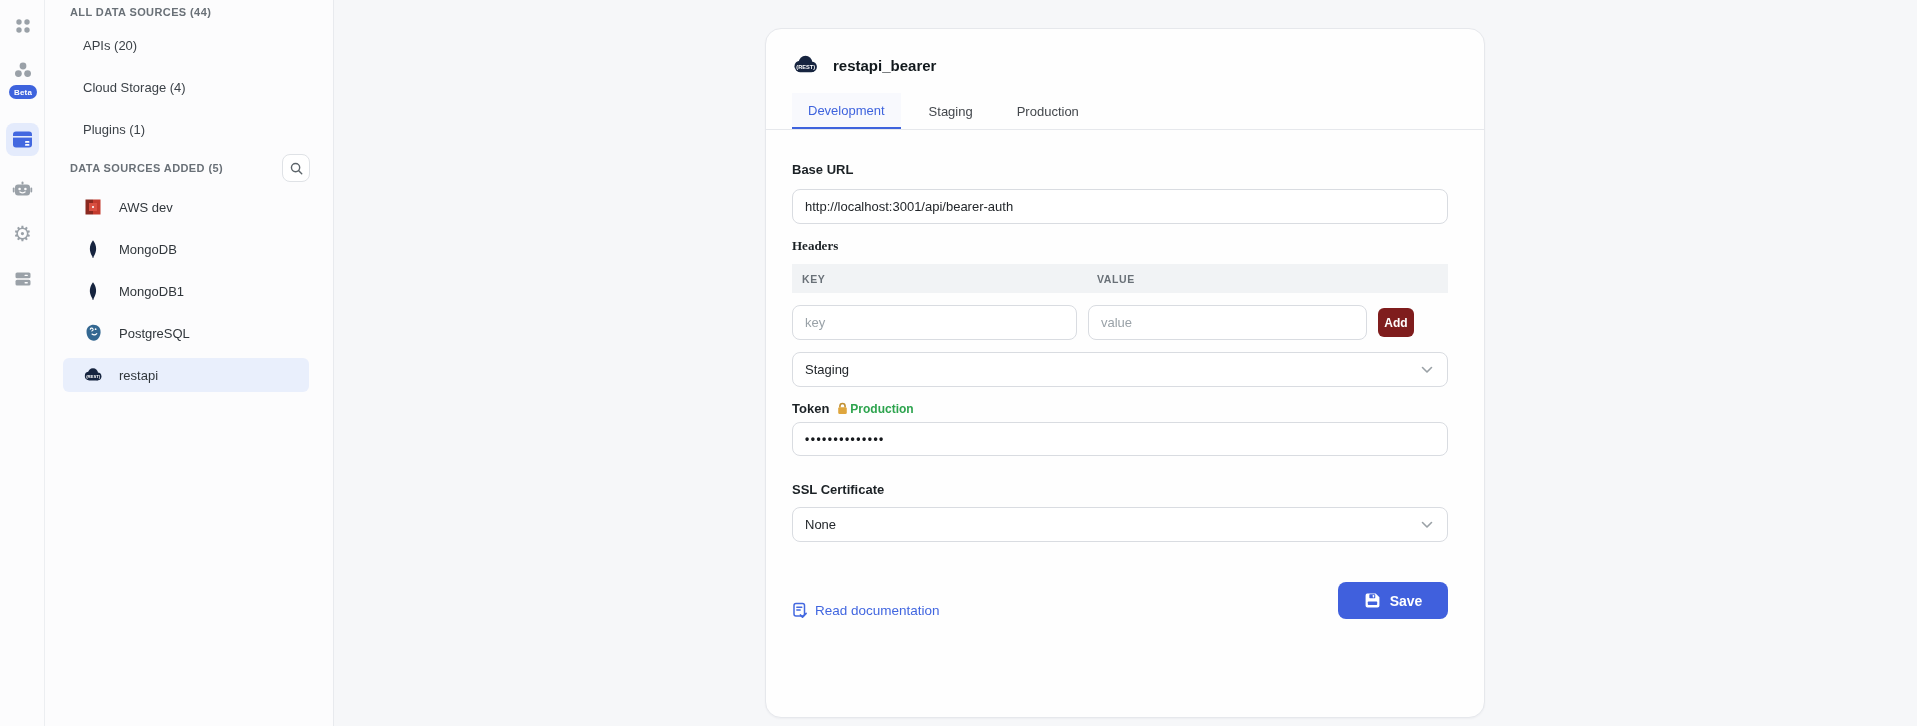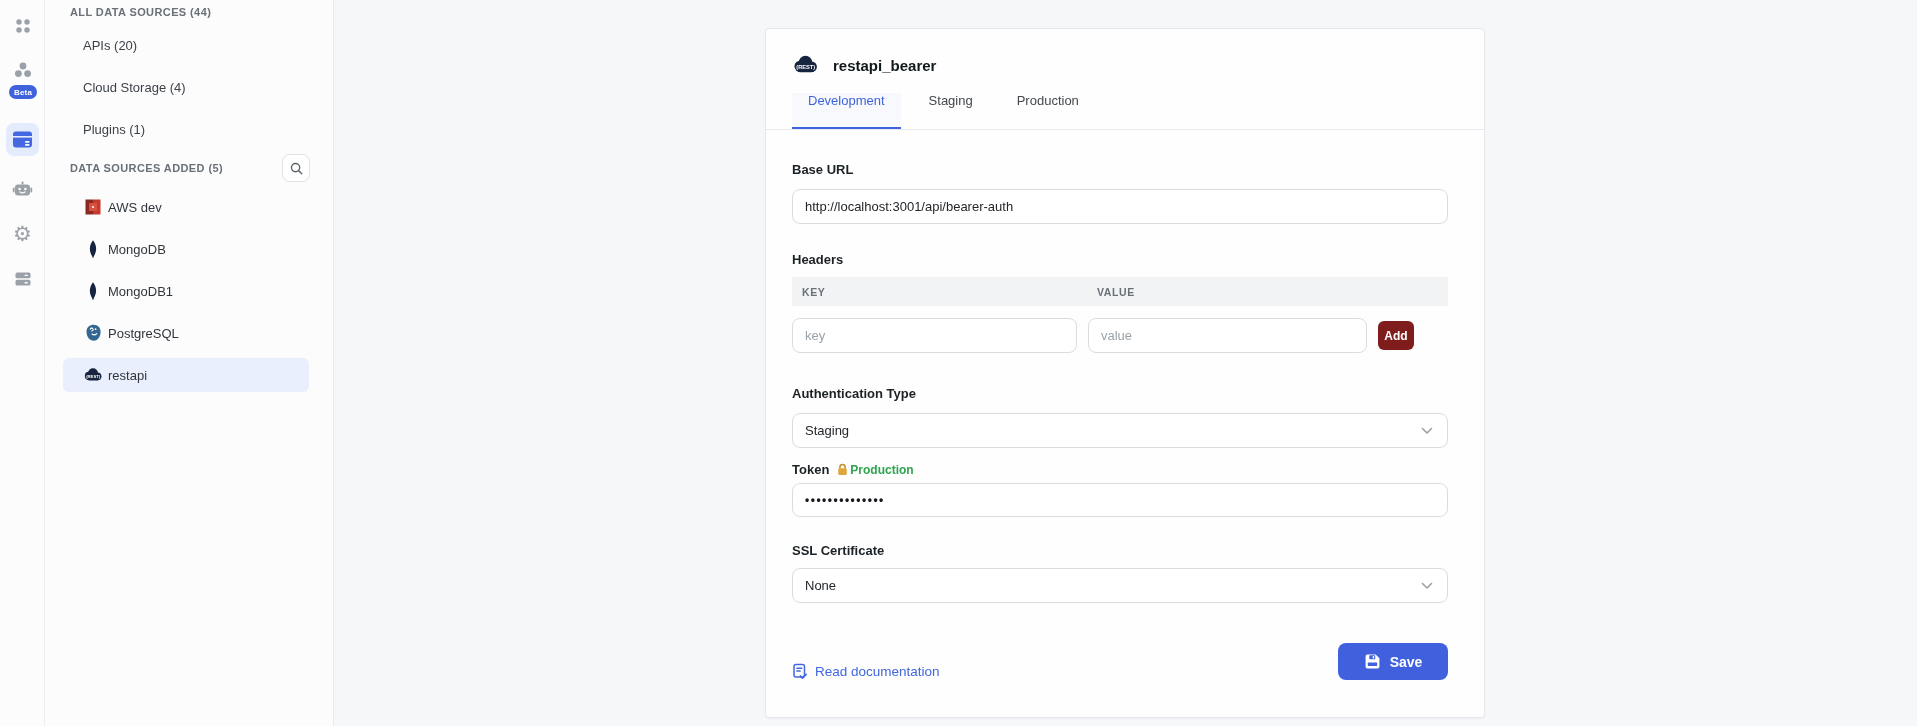--- a/index.html
+++ b/index.html
@@ -61,7 +61,7 @@
   .main { position:absolute; left:334px; top:0; width:1583px; height:726px; background:#f6f7f9; }
   .card {
     position:absolute; left:431px; top:28px; width:720px; height:690px;
-    background:#fefefe; border:1px solid #e6e8ec; border-radius:4px;
+    background:#fefefe; border:1px solid #e6e8ec; border-radius:16px;
     box-shadow:0 1px 2px rgba(16,24,40,.04);
   }
   .card-header { display:flex; align-items:center; gap:14px; padding:26px 26px 0 26px; }

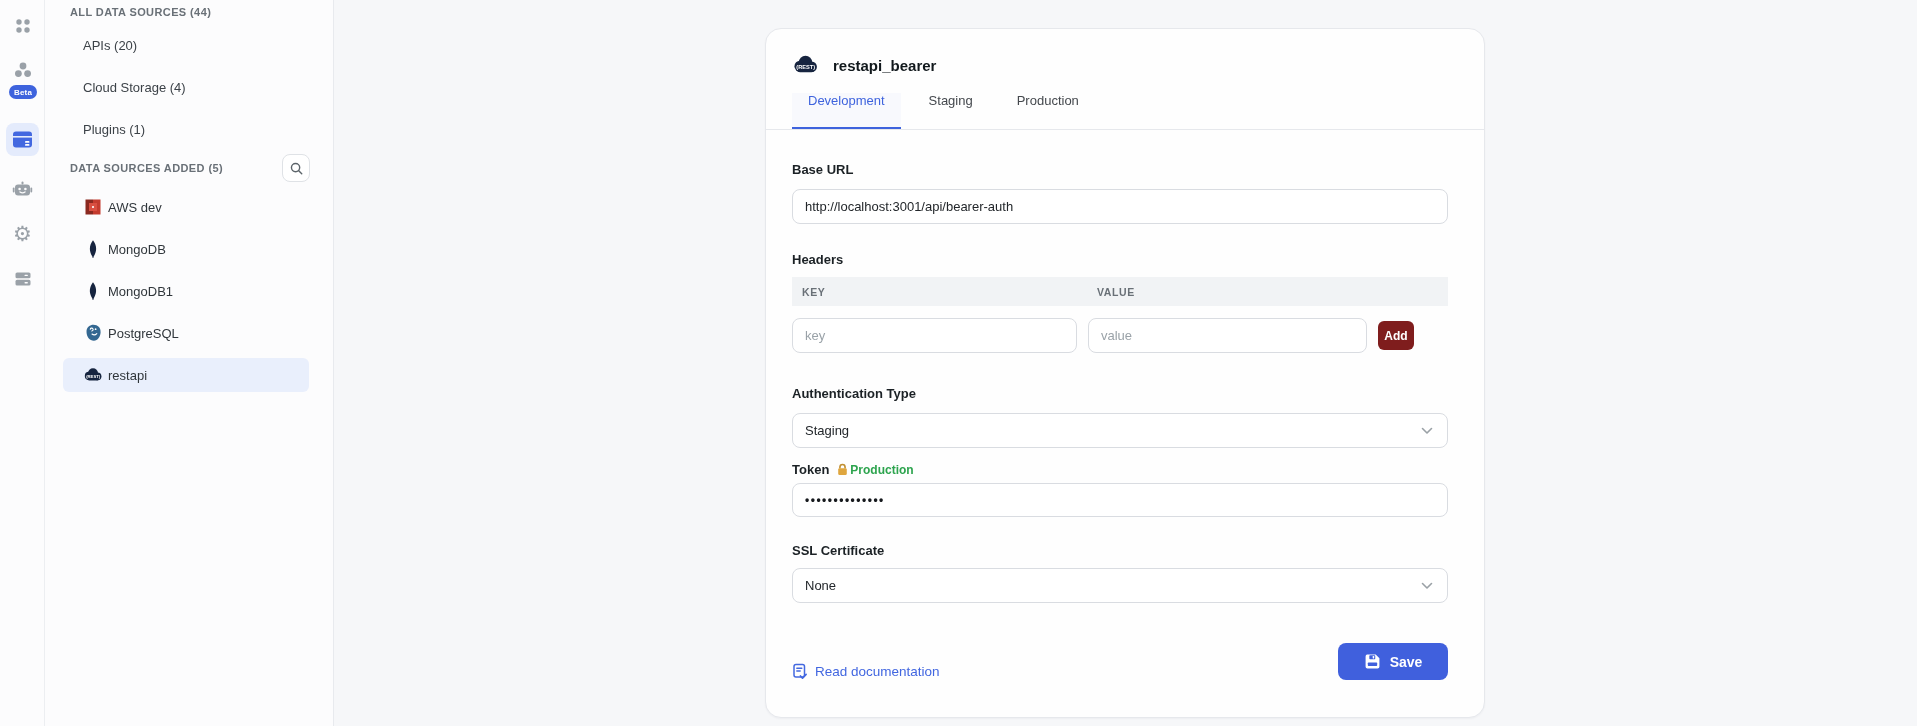--- a/index.html
+++ b/index.html
@@ -69,7 +69,7 @@
   .tabs { display:flex; gap:12px; margin:18px 0 0 26px; border-bottom:none; }
   .tabbar { border-bottom:1px solid #e6e8ec; }
   .tab {
-    height:36px; padding:0 16px; display:flex; align-items:flex-start;
+    height:36px; padding:0 16px; display:flex; align-items:center;
     font-size:13px; color:#44484d; cursor:pointer; position:relative;
   }
   .tab.active {

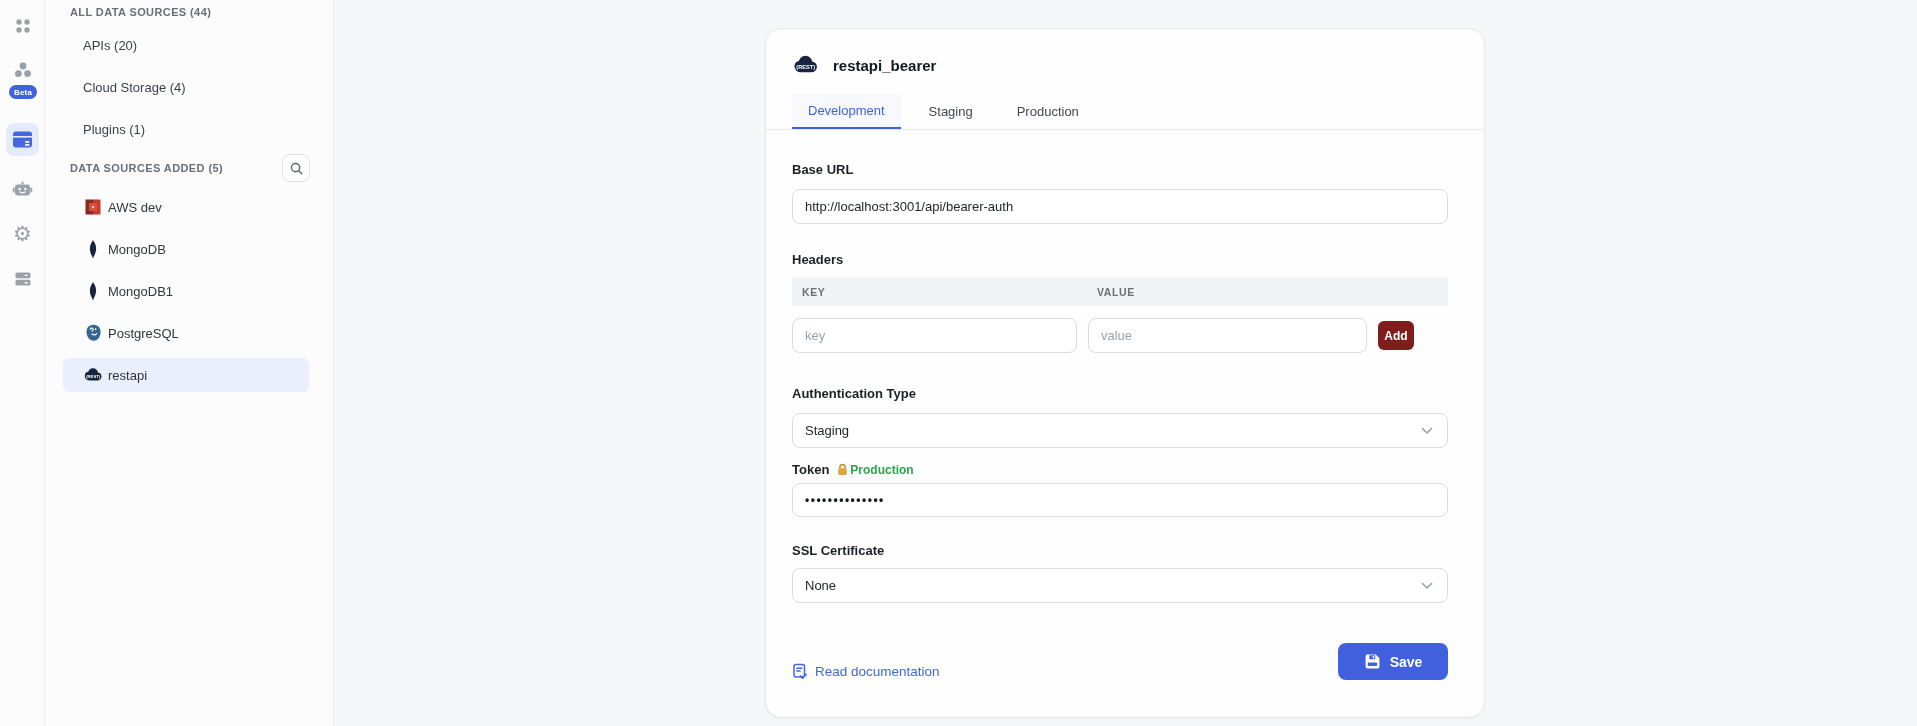--- a/index.html
+++ b/index.html
@@ -52,7 +52,7 @@
     height:42px; display:flex; align-items:center; padding-left:18px; cursor:pointer;
   }
   .ds-item-inner {
-    height:34px; width:246px; display:flex; align-items:center; gap:5px;
+    height:34px; width:246px; display:flex; align-items:center; gap:16px;
     padding-left:20px; border-radius:6px; font-size:13px; color:#30363b;
   }
   .ds-item.selected .ds-item-inner { background:#e9effc; }

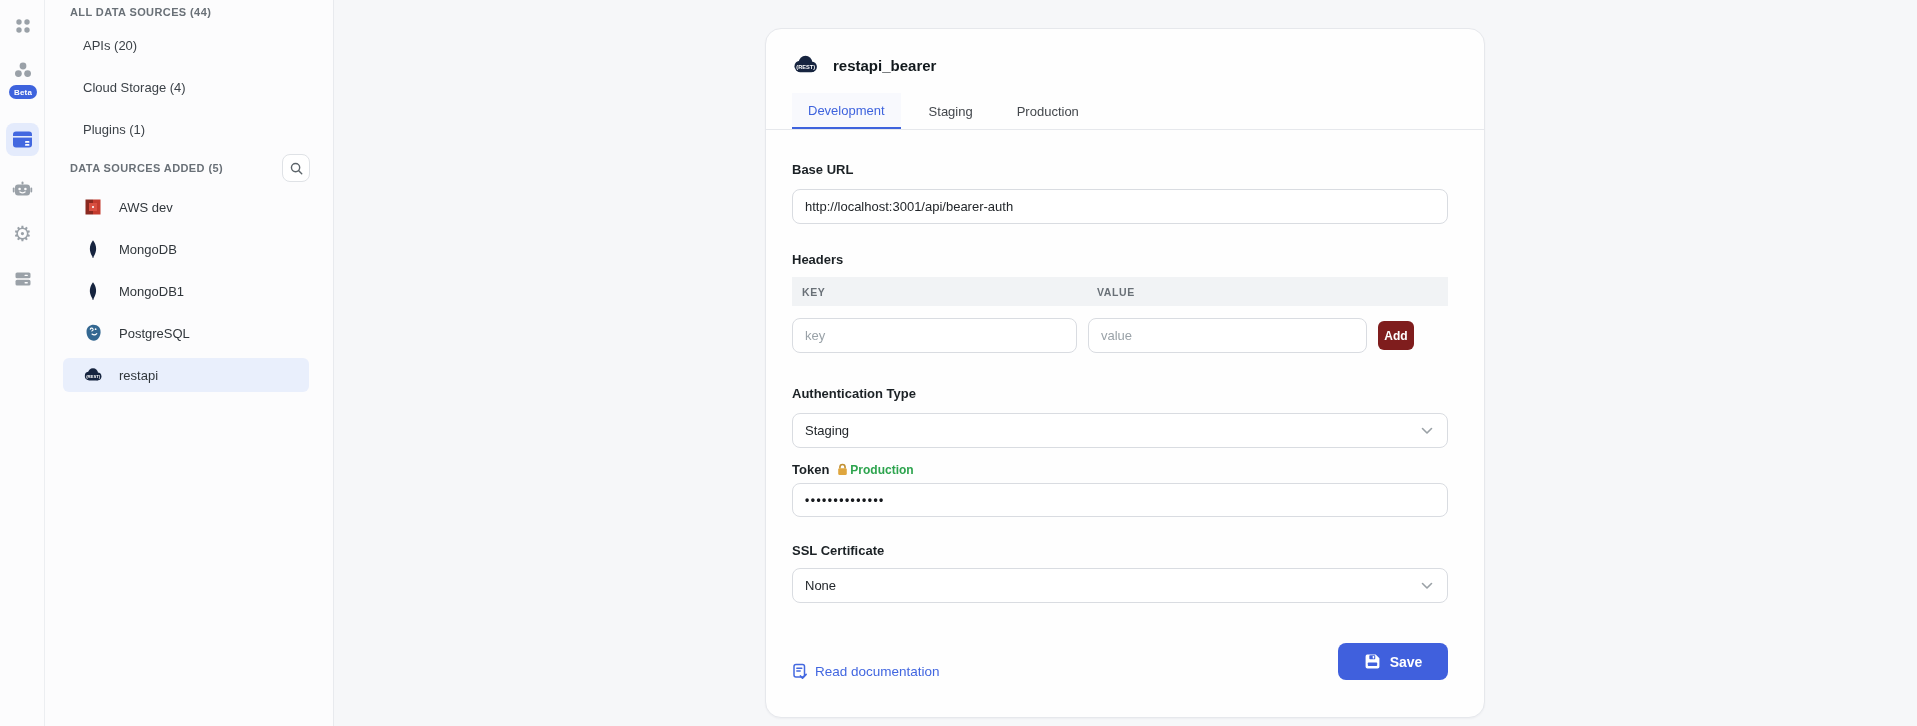--- a/index.html
+++ b/index.html
@@ -114,7 +114,7 @@
     color:#fff; font-size:14px; font-weight:700; cursor:pointer;
     font-family:"Liberation Sans", sans-serif;
   }
-  .mt32 { margin-top:32px; } .mt28 { margin-top:28px; } .mt33 { margin-top:33px; }
+  .mt32 { margin-top:32px; } .mt28 { margin-top:14px;font-family:Liberation Serif, serif; } .mt33 { margin-top:33px; }
   .mt26 { margin-top:26px; } .mt12 { margin-top:12px; } .mt10 { margin-top:10px; }
 </style>
 </head>

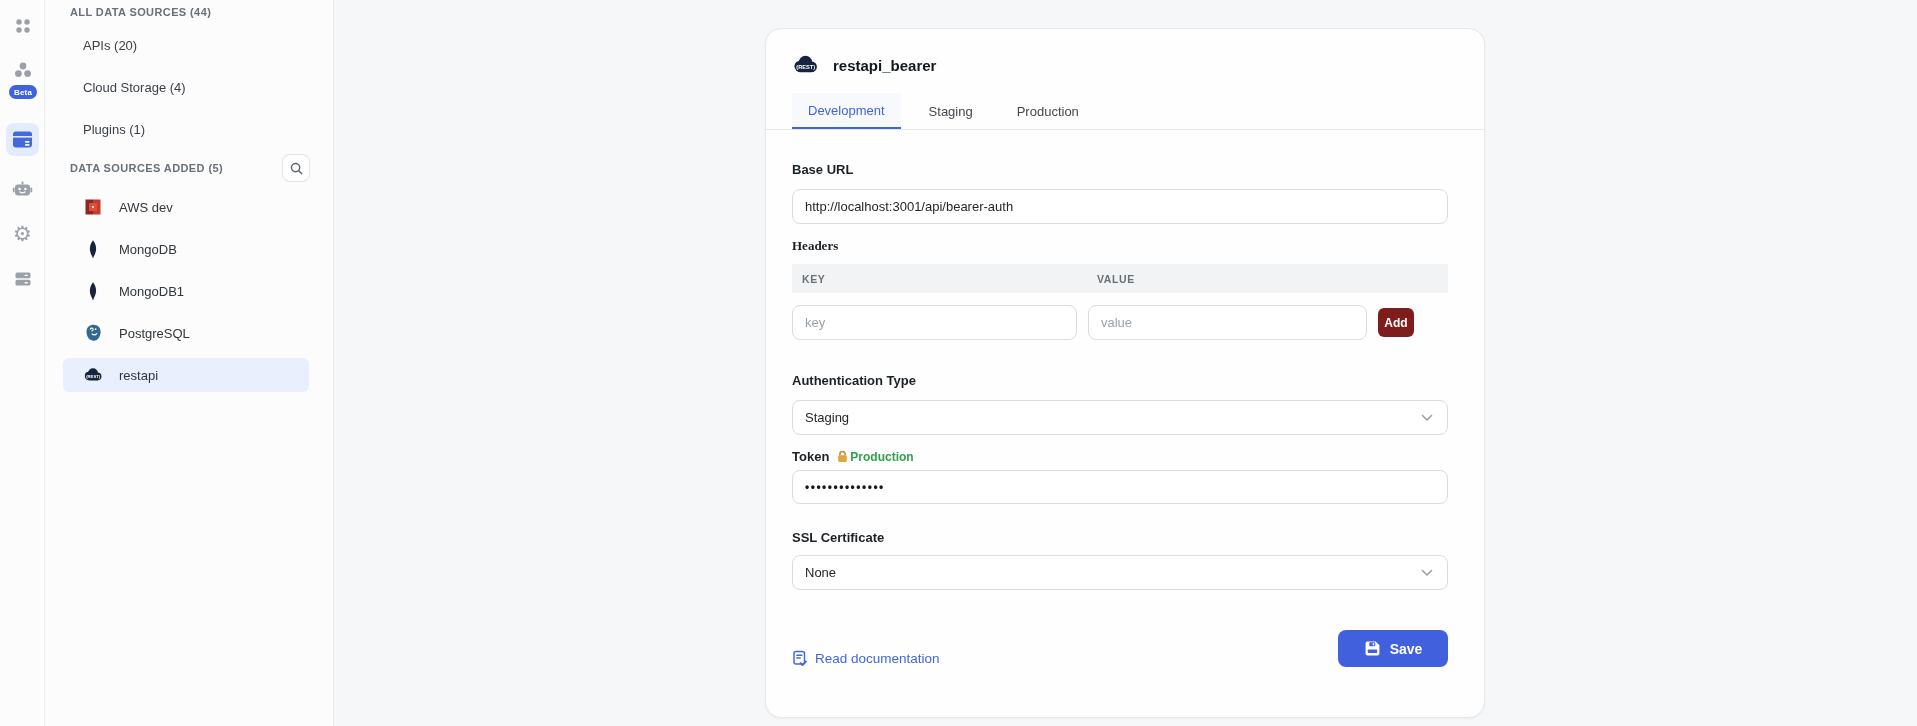--- a/index.html
+++ b/index.html
@@ -310,7 +310,6 @@
         <button class="add-btn">Add</button>
       </div>
 
-      <div class="f-label mt33">Authentication Type</div>
       <div class="select">
         <span>Staging</span>
         <svg width="12" height="8" viewBox="0 0 12 8">

